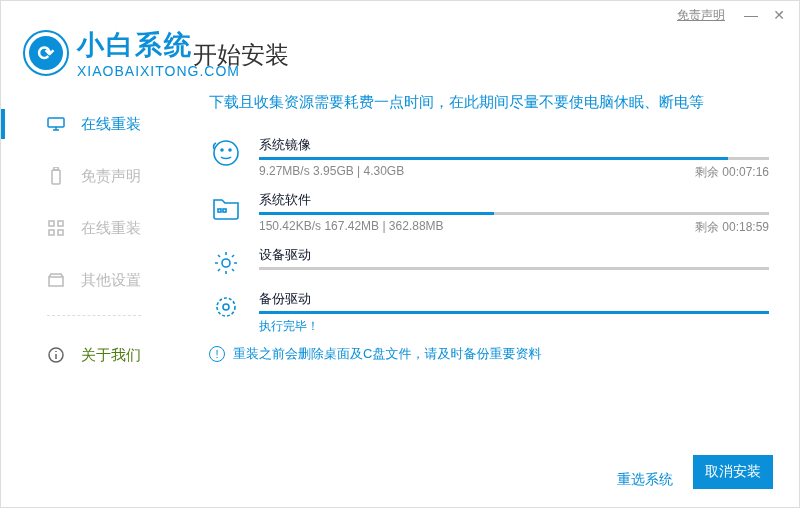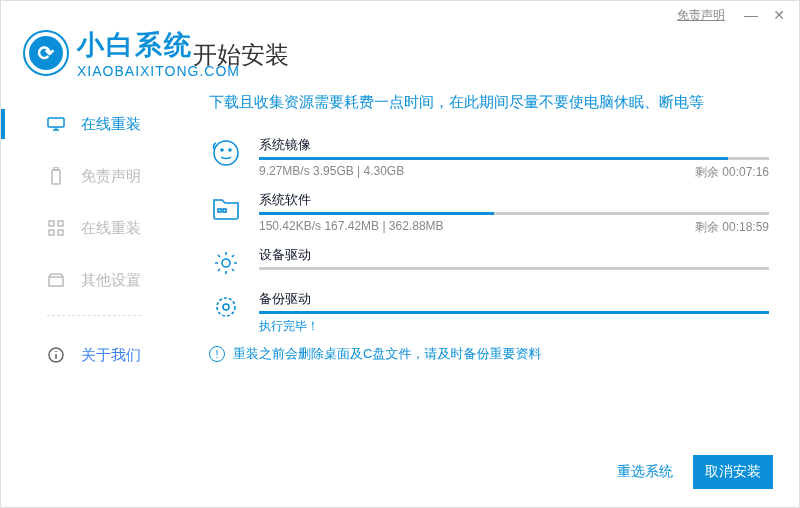--- a/index.html
+++ b/index.html
@@ -100,7 +100,7 @@
       <span>其他设置</span>
     </div>
     <div class="nav-divider"></div>
-    <div class="nav-item" style="color:#3b82f6;">
+    <div class="nav-item" style="color:#4d7c0f;">
       <span class="nicon">
         <svg width="16" height="16" viewBox="0 0 16 16" fill="none" stroke="#666" stroke-width="1.5">
             <circle cx="8" cy="8" r="7"></circle>

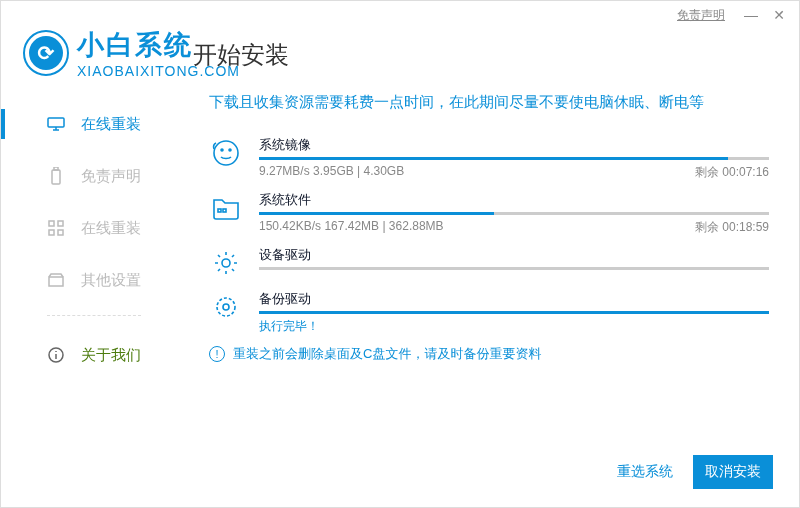--- a/index.html
+++ b/index.html
@@ -32,7 +32,7 @@
     .task-row2 { display:flex; justify-content:space-between; font-size:12px; color:#888; }
     .warning-row { display:flex; align-items:center; margin-top:10px; color:#0a8fd8; font-size:13px; }
     .warn-icon { width:16px; height:16px; border:1.5px solid #0a8fd8; border-radius:50%; display:flex; align-items:center; justify-content:center; margin-right:8px; font-size:11px; }
-    .footer { position:absolute; right:26px; bottom:18px; display:flex; align-items:center; gap:20px; }
+    .footer { position:absolute; right:26px; bottom:18px; display:flex; align-items:flex-end; gap:20px; }
     .link-btn { color:#0a8fd8; font-size:14px; cursor:pointer; }
     .primary-btn { background:#0a8fd8; color:#fff; padding:8px 12px; font-size:14px; cursor:pointer; border:none; }
     svg { display:block; }

